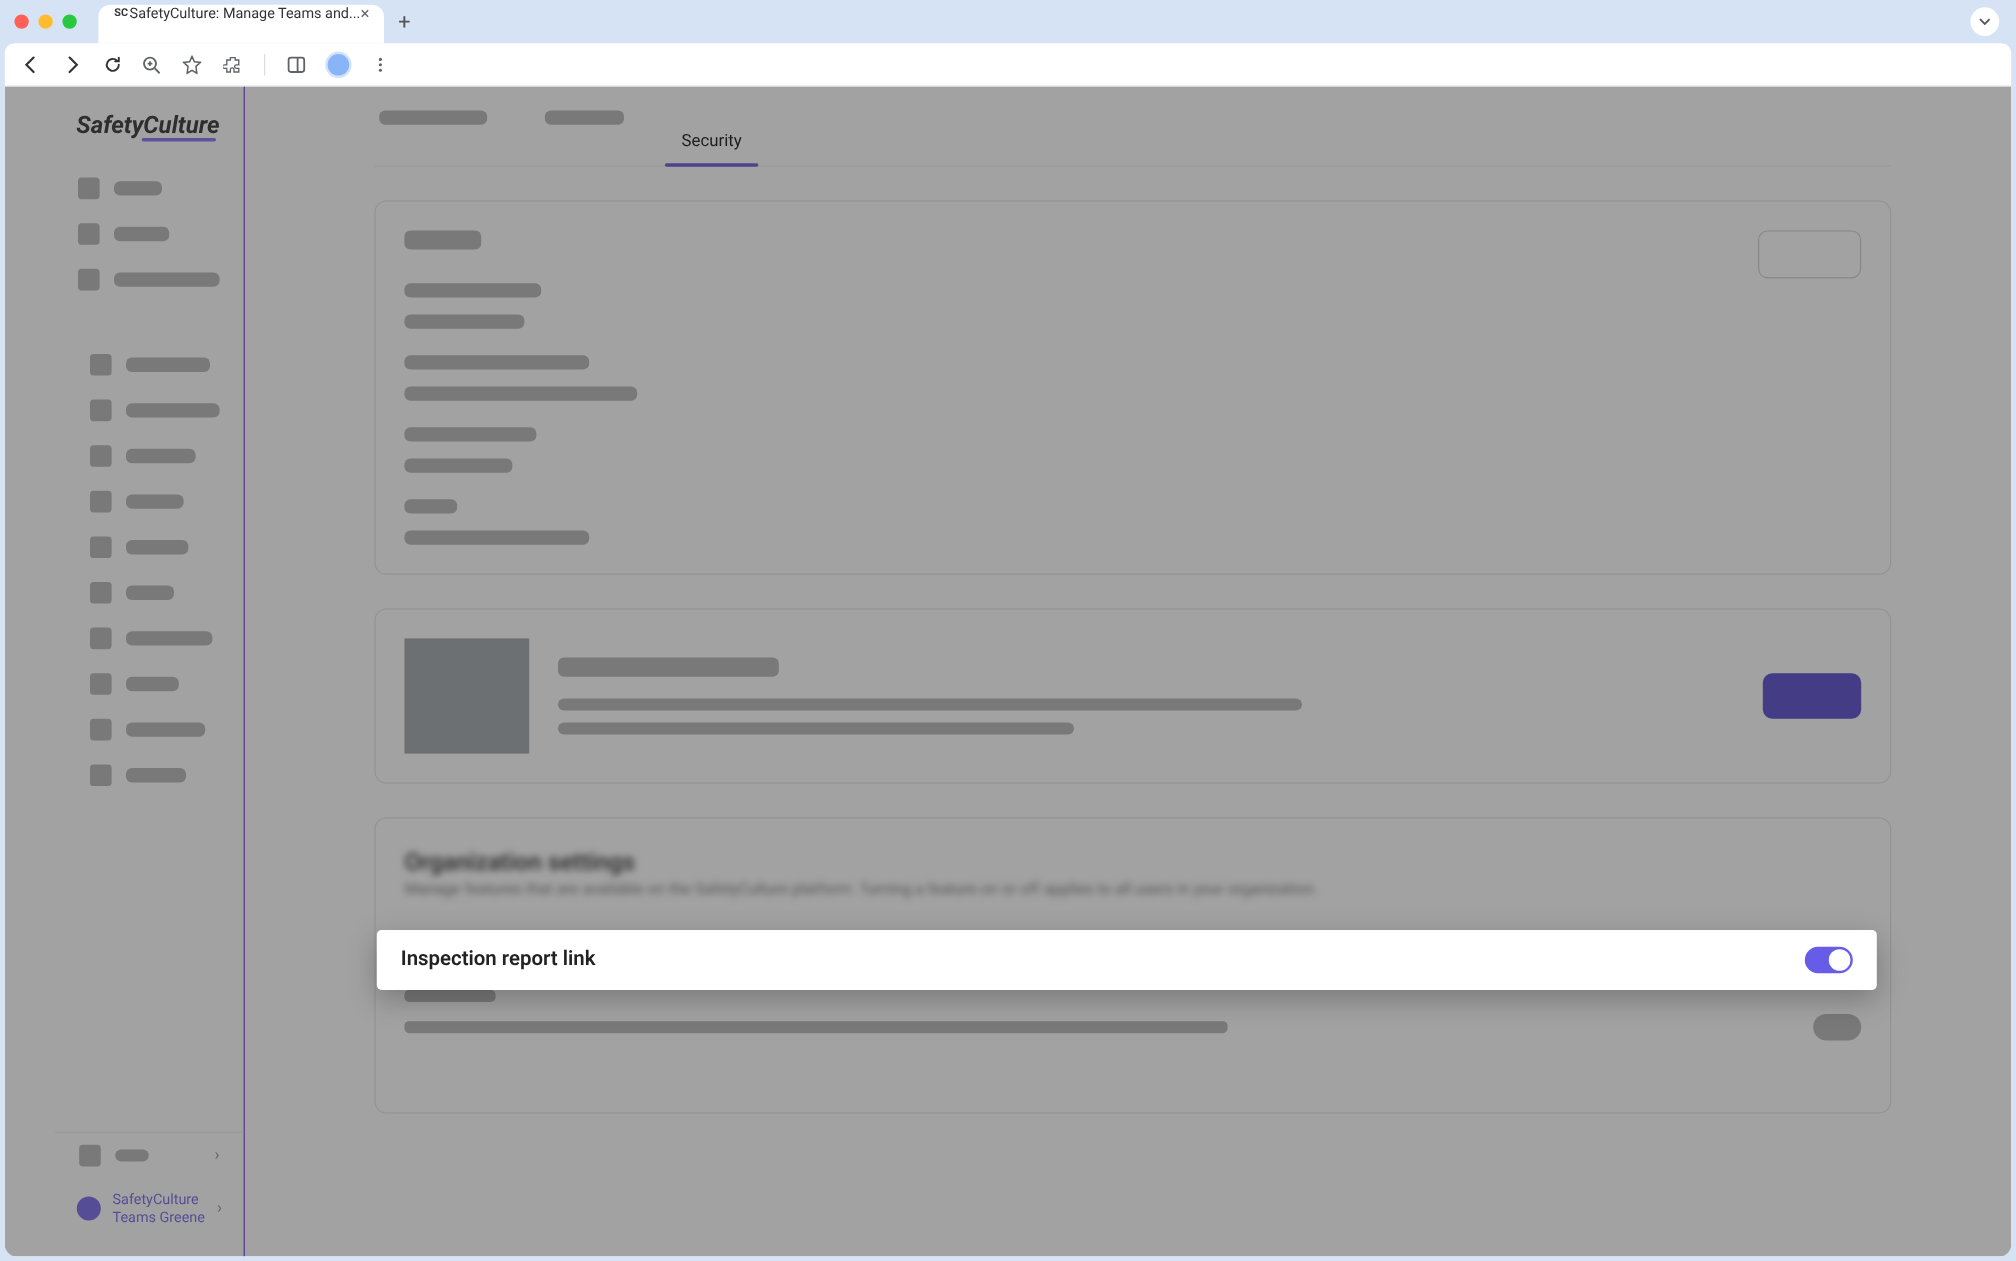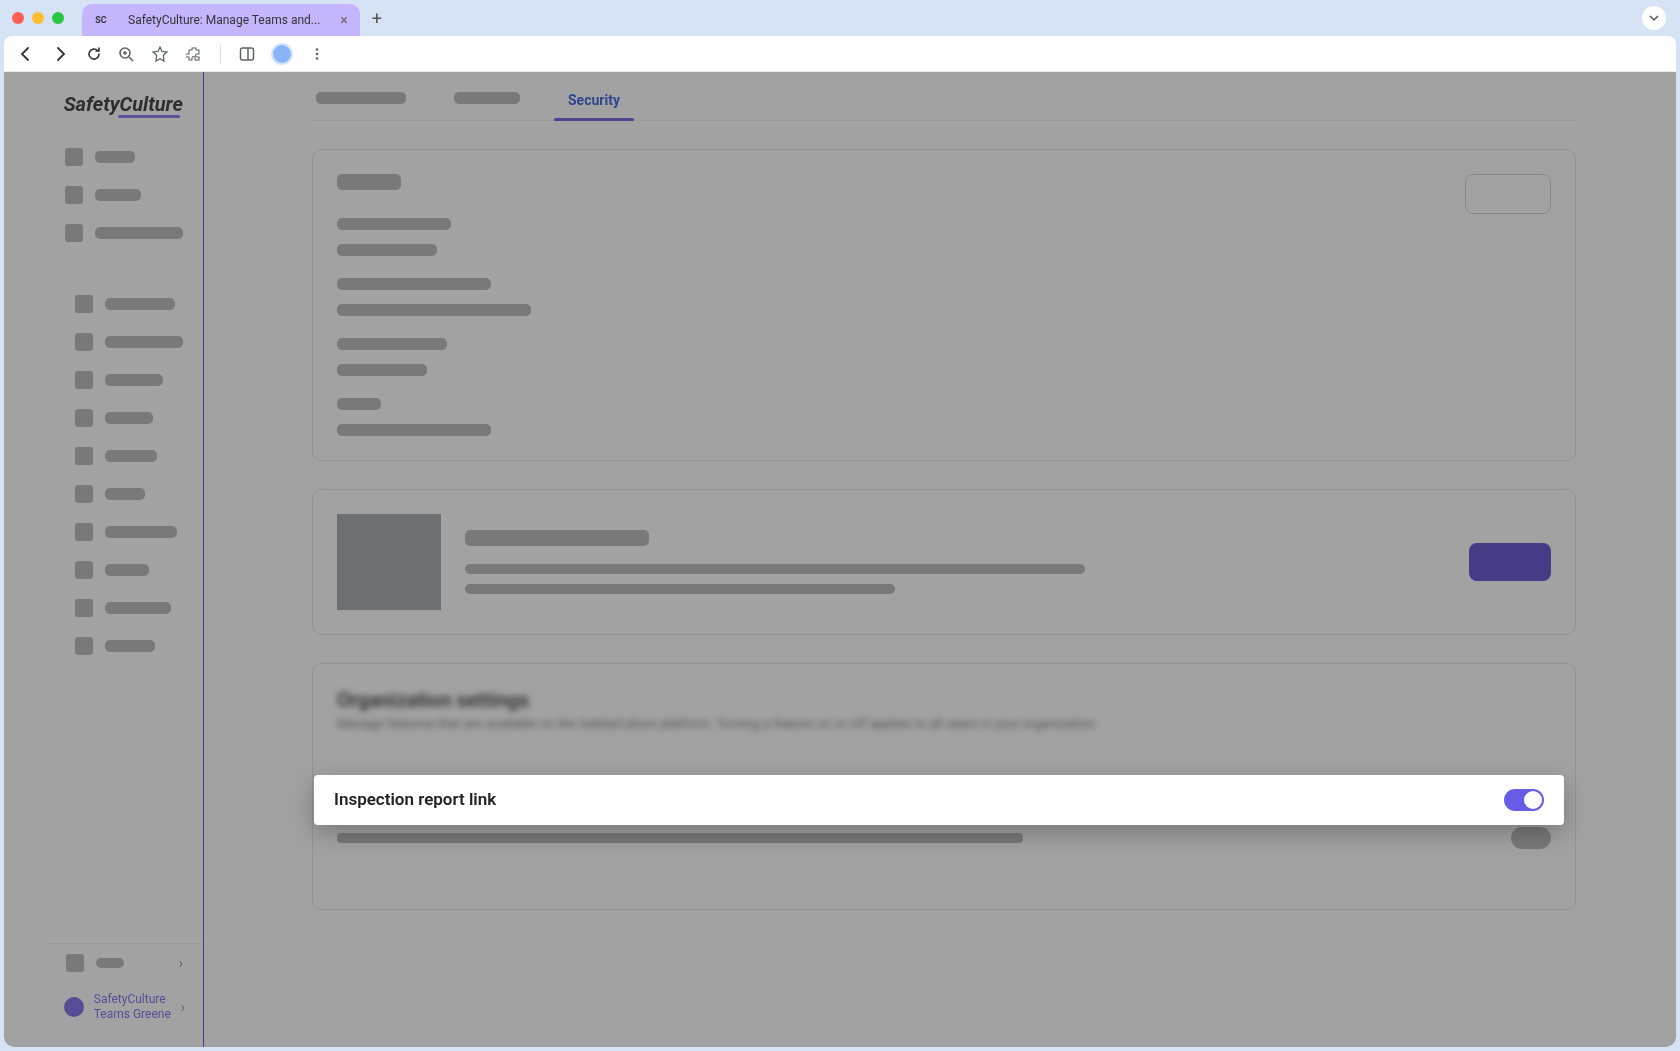--- a/index.html
+++ b/index.html
@@ -40,13 +40,12 @@
     .tl-green { background: #28c840; }
     .tab {
       margin-left: 18px;
-      background: #c4b5fd;
+      background: #ffffff;
       height: 32px;
       border-radius: 10px 10px 0 0;
       display: flex;
-      align-items: center;
       padding: 0 12px;
-      gap: 20px;
+      gap: 0;
       min-width: 200px;
       margin-top: 4px;
     }

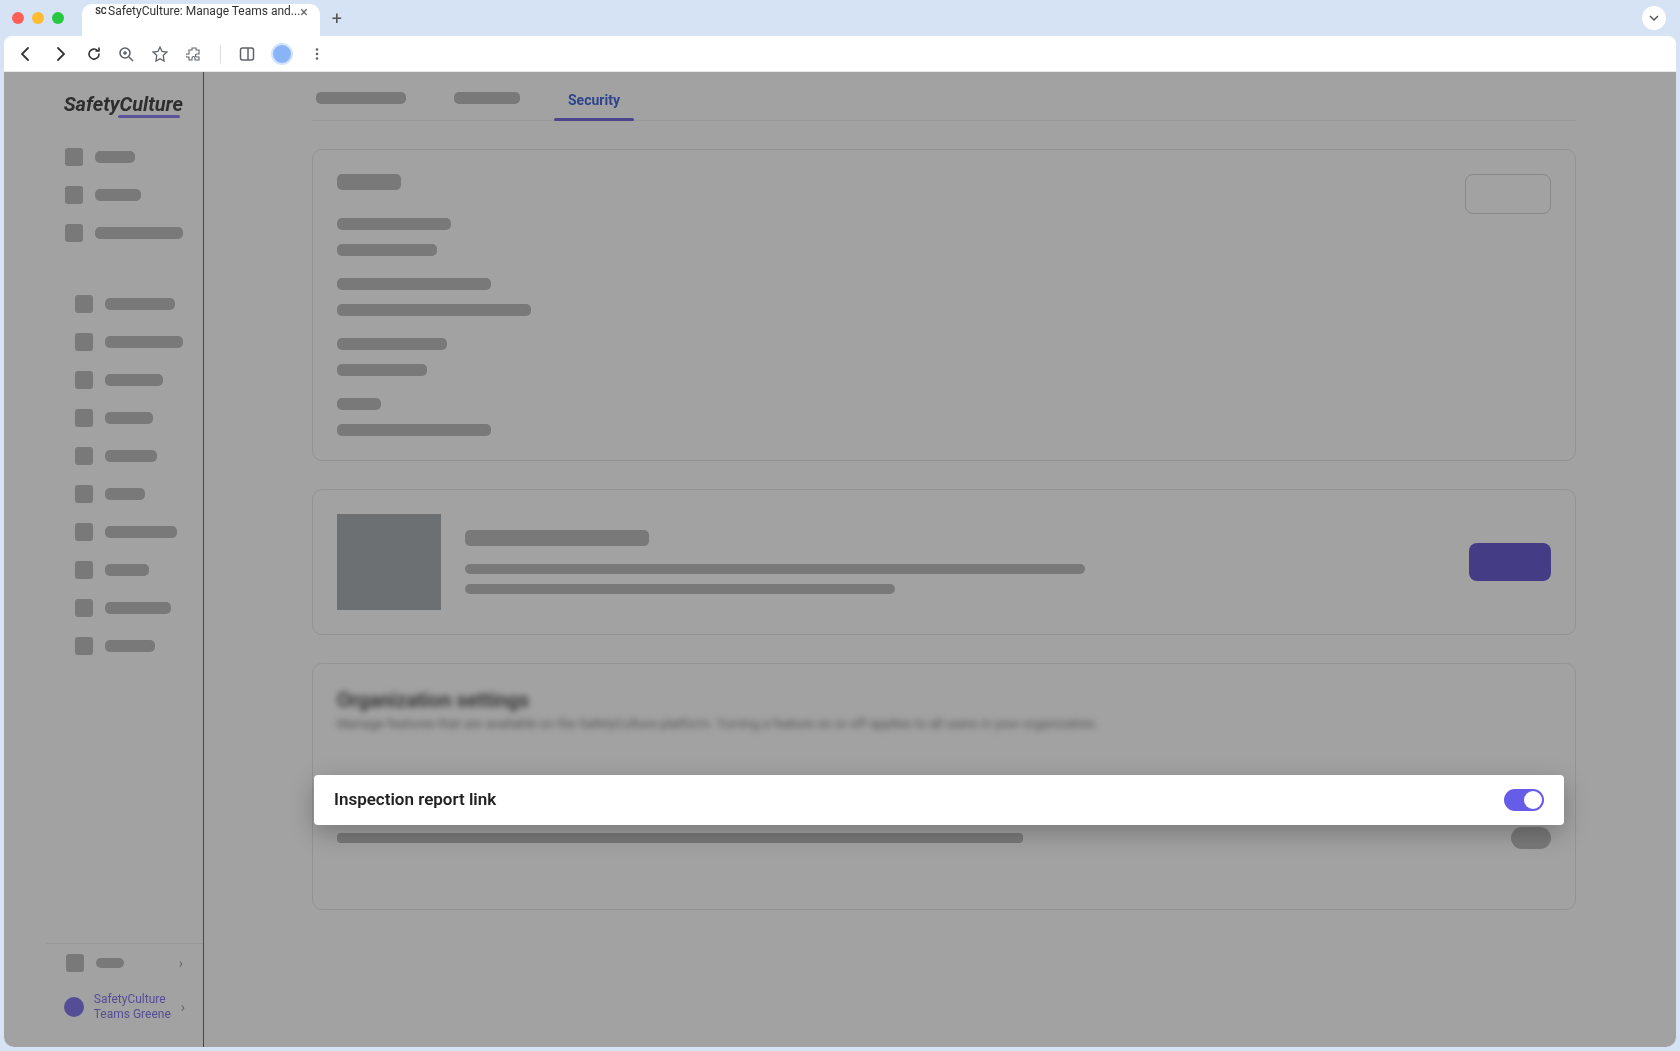--- a/index.html
+++ b/index.html
@@ -299,9 +299,10 @@
       border-radius: 5px;
     }
     .tab-item.active {
-      color: #1d4ed8;
-      font-weight: 700;
+      color: #000000;
+      font-weight: 400;
       font-size: 14px;
+      margin-top: 18px;
     }
     .tab-item.active::after {
       content: "";

